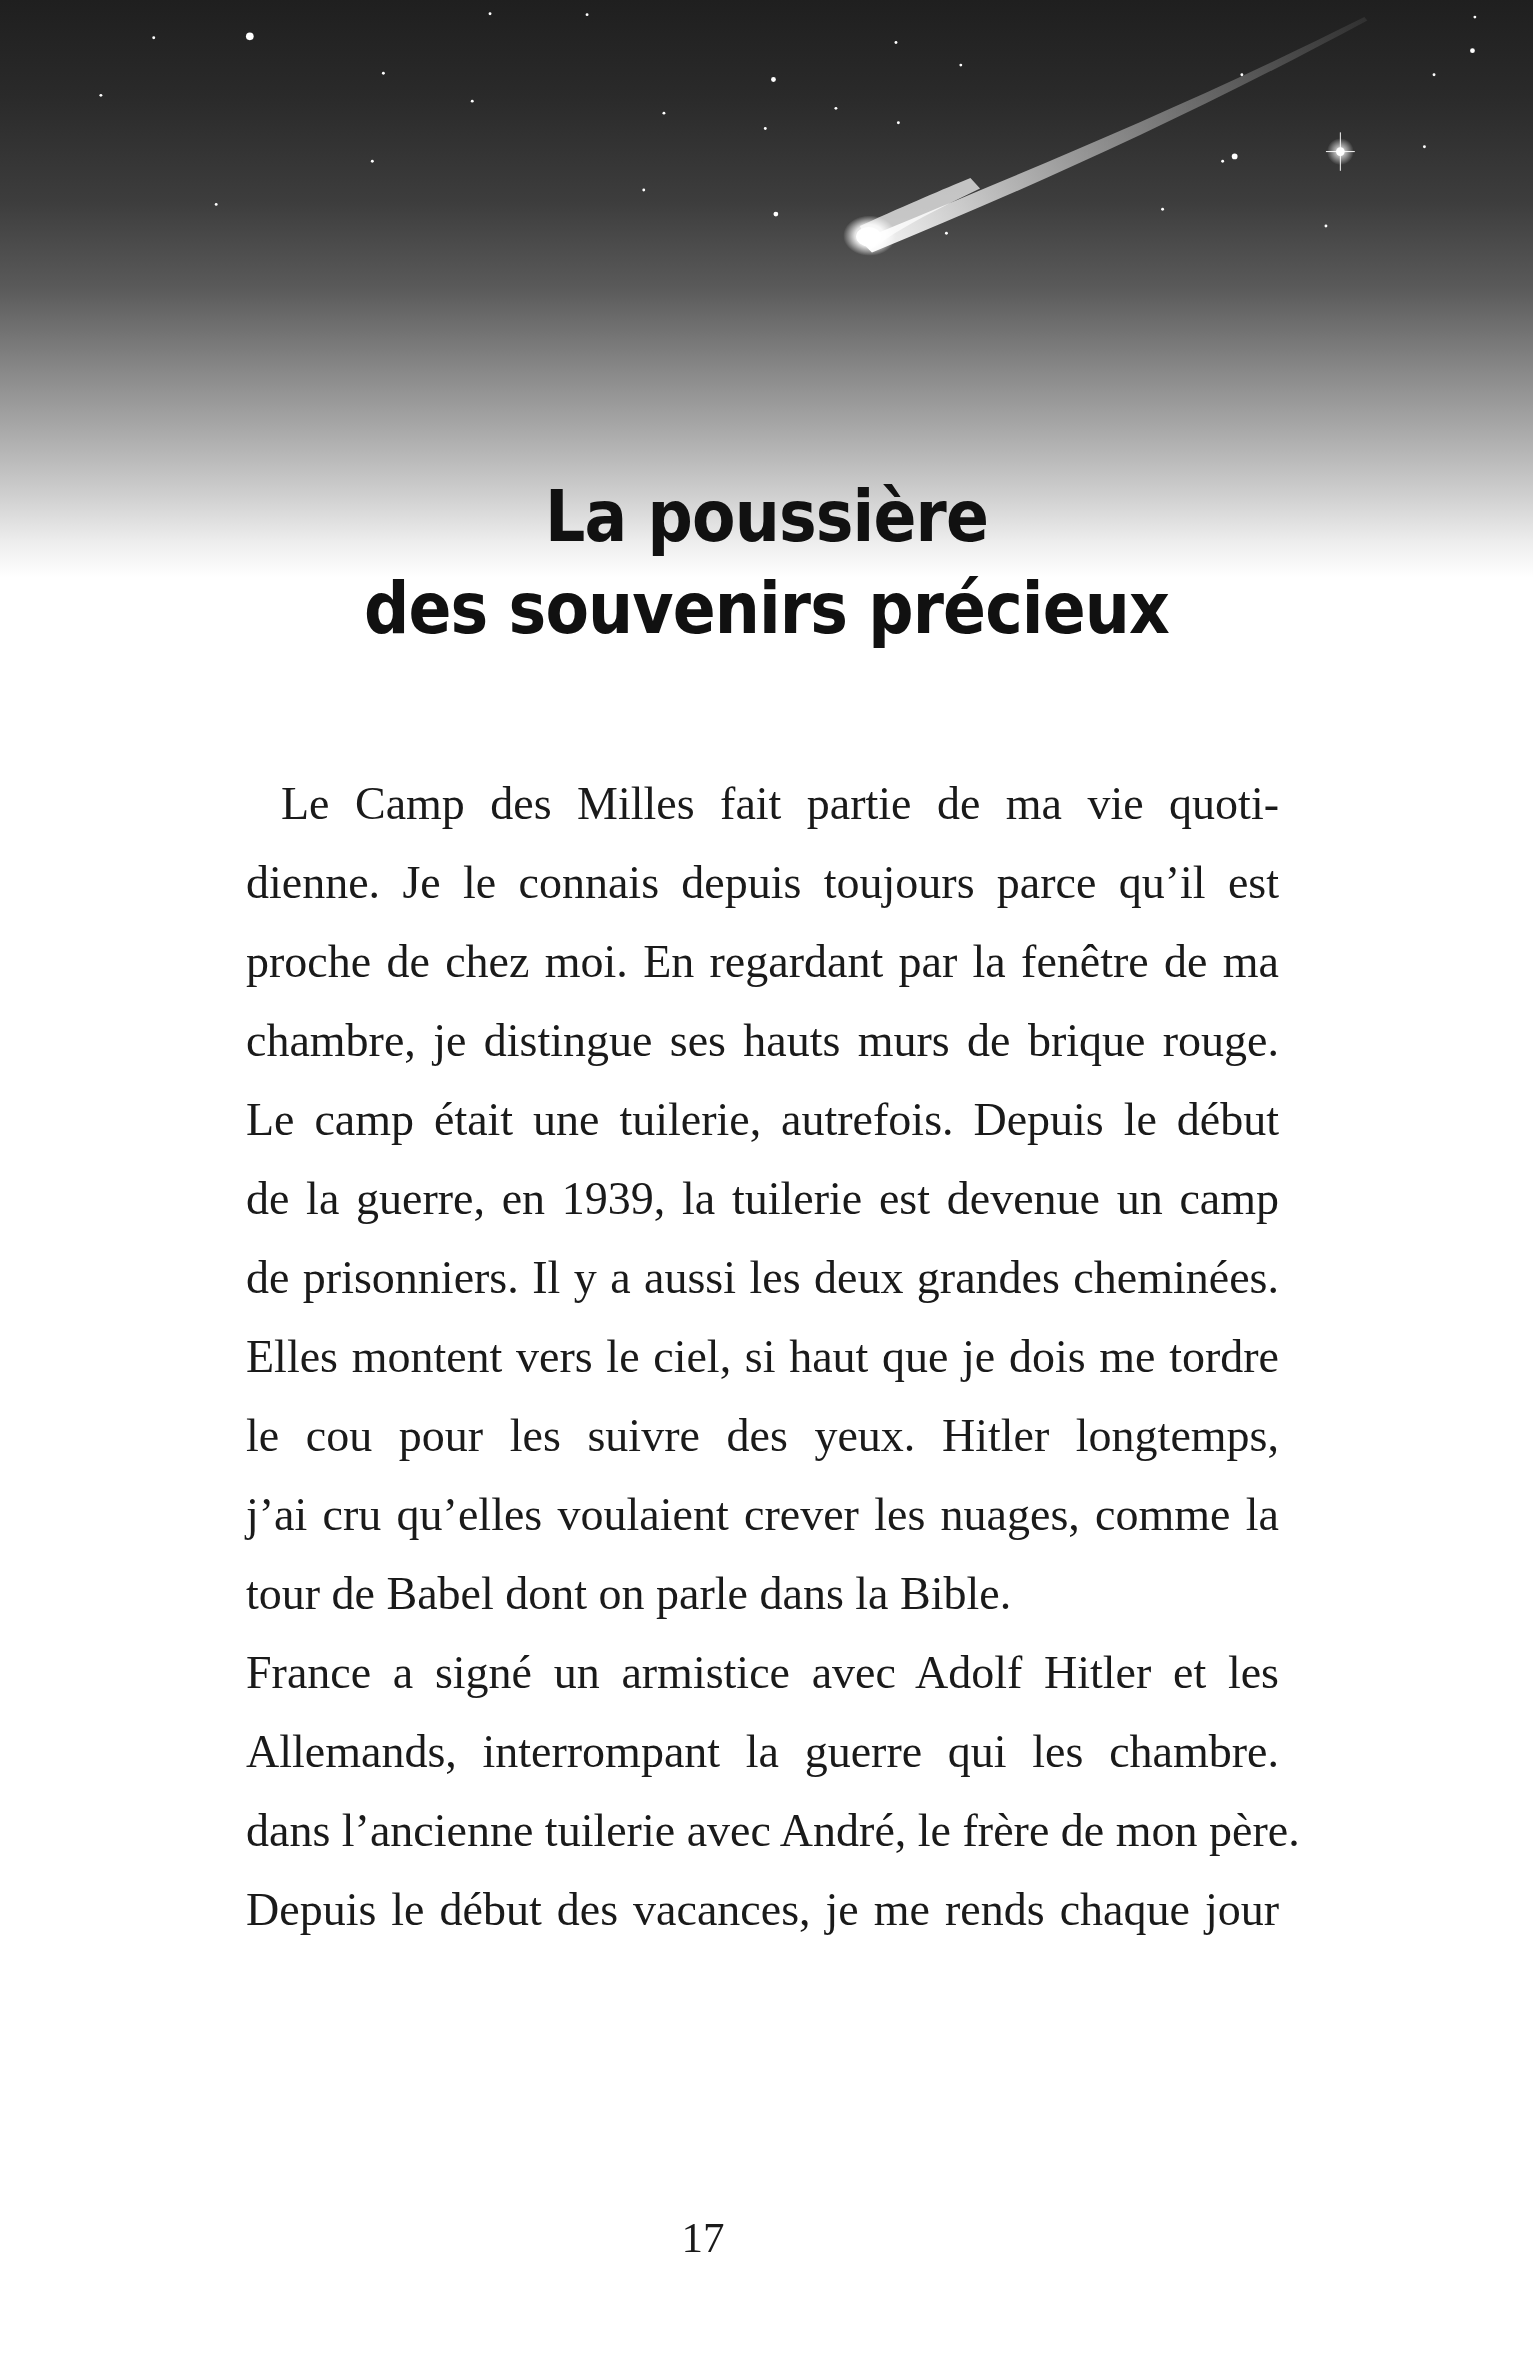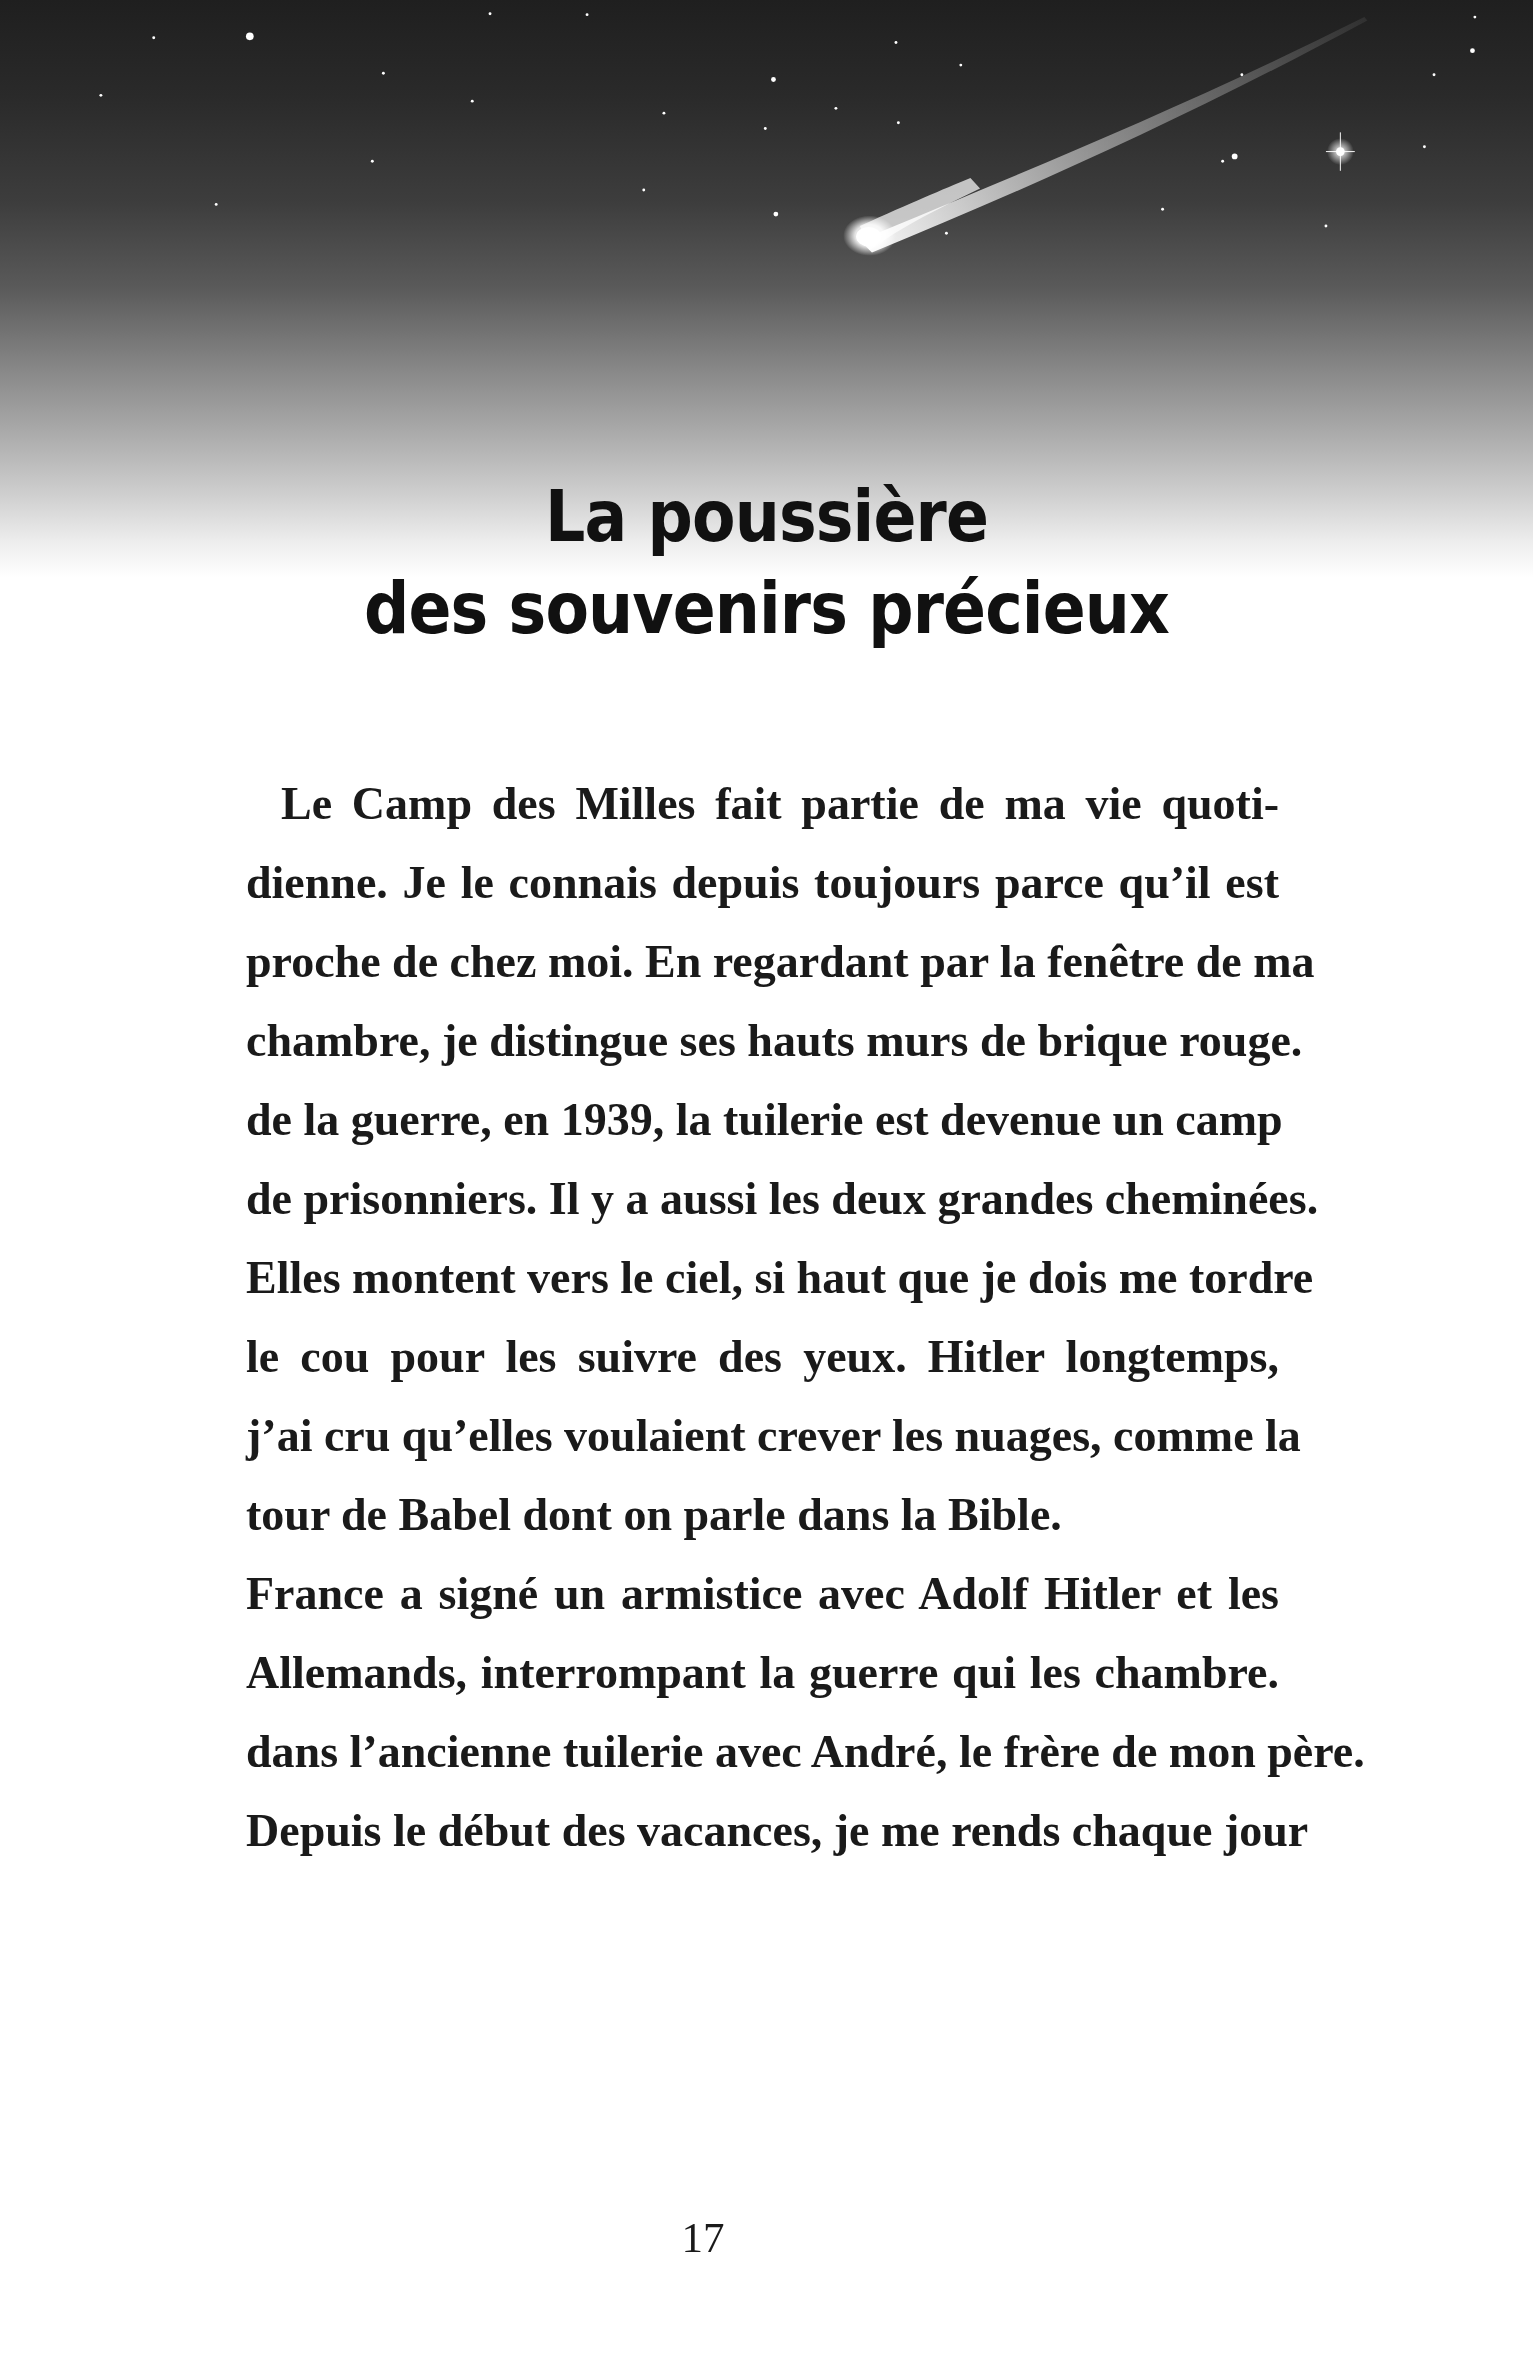--- a/index.html
+++ b/index.html
@@ -29,7 +29,6 @@
     position:absolute; left:246px; width:1033px; top:764px;
     font-size:46px; line-height:79px;
     text-align:justify;
-    font-weight:bold;
   }
   .line { display:block; text-align:justify; text-align-last:justify; white-space:nowrap; }
   .line.last { text-align-last:left; }

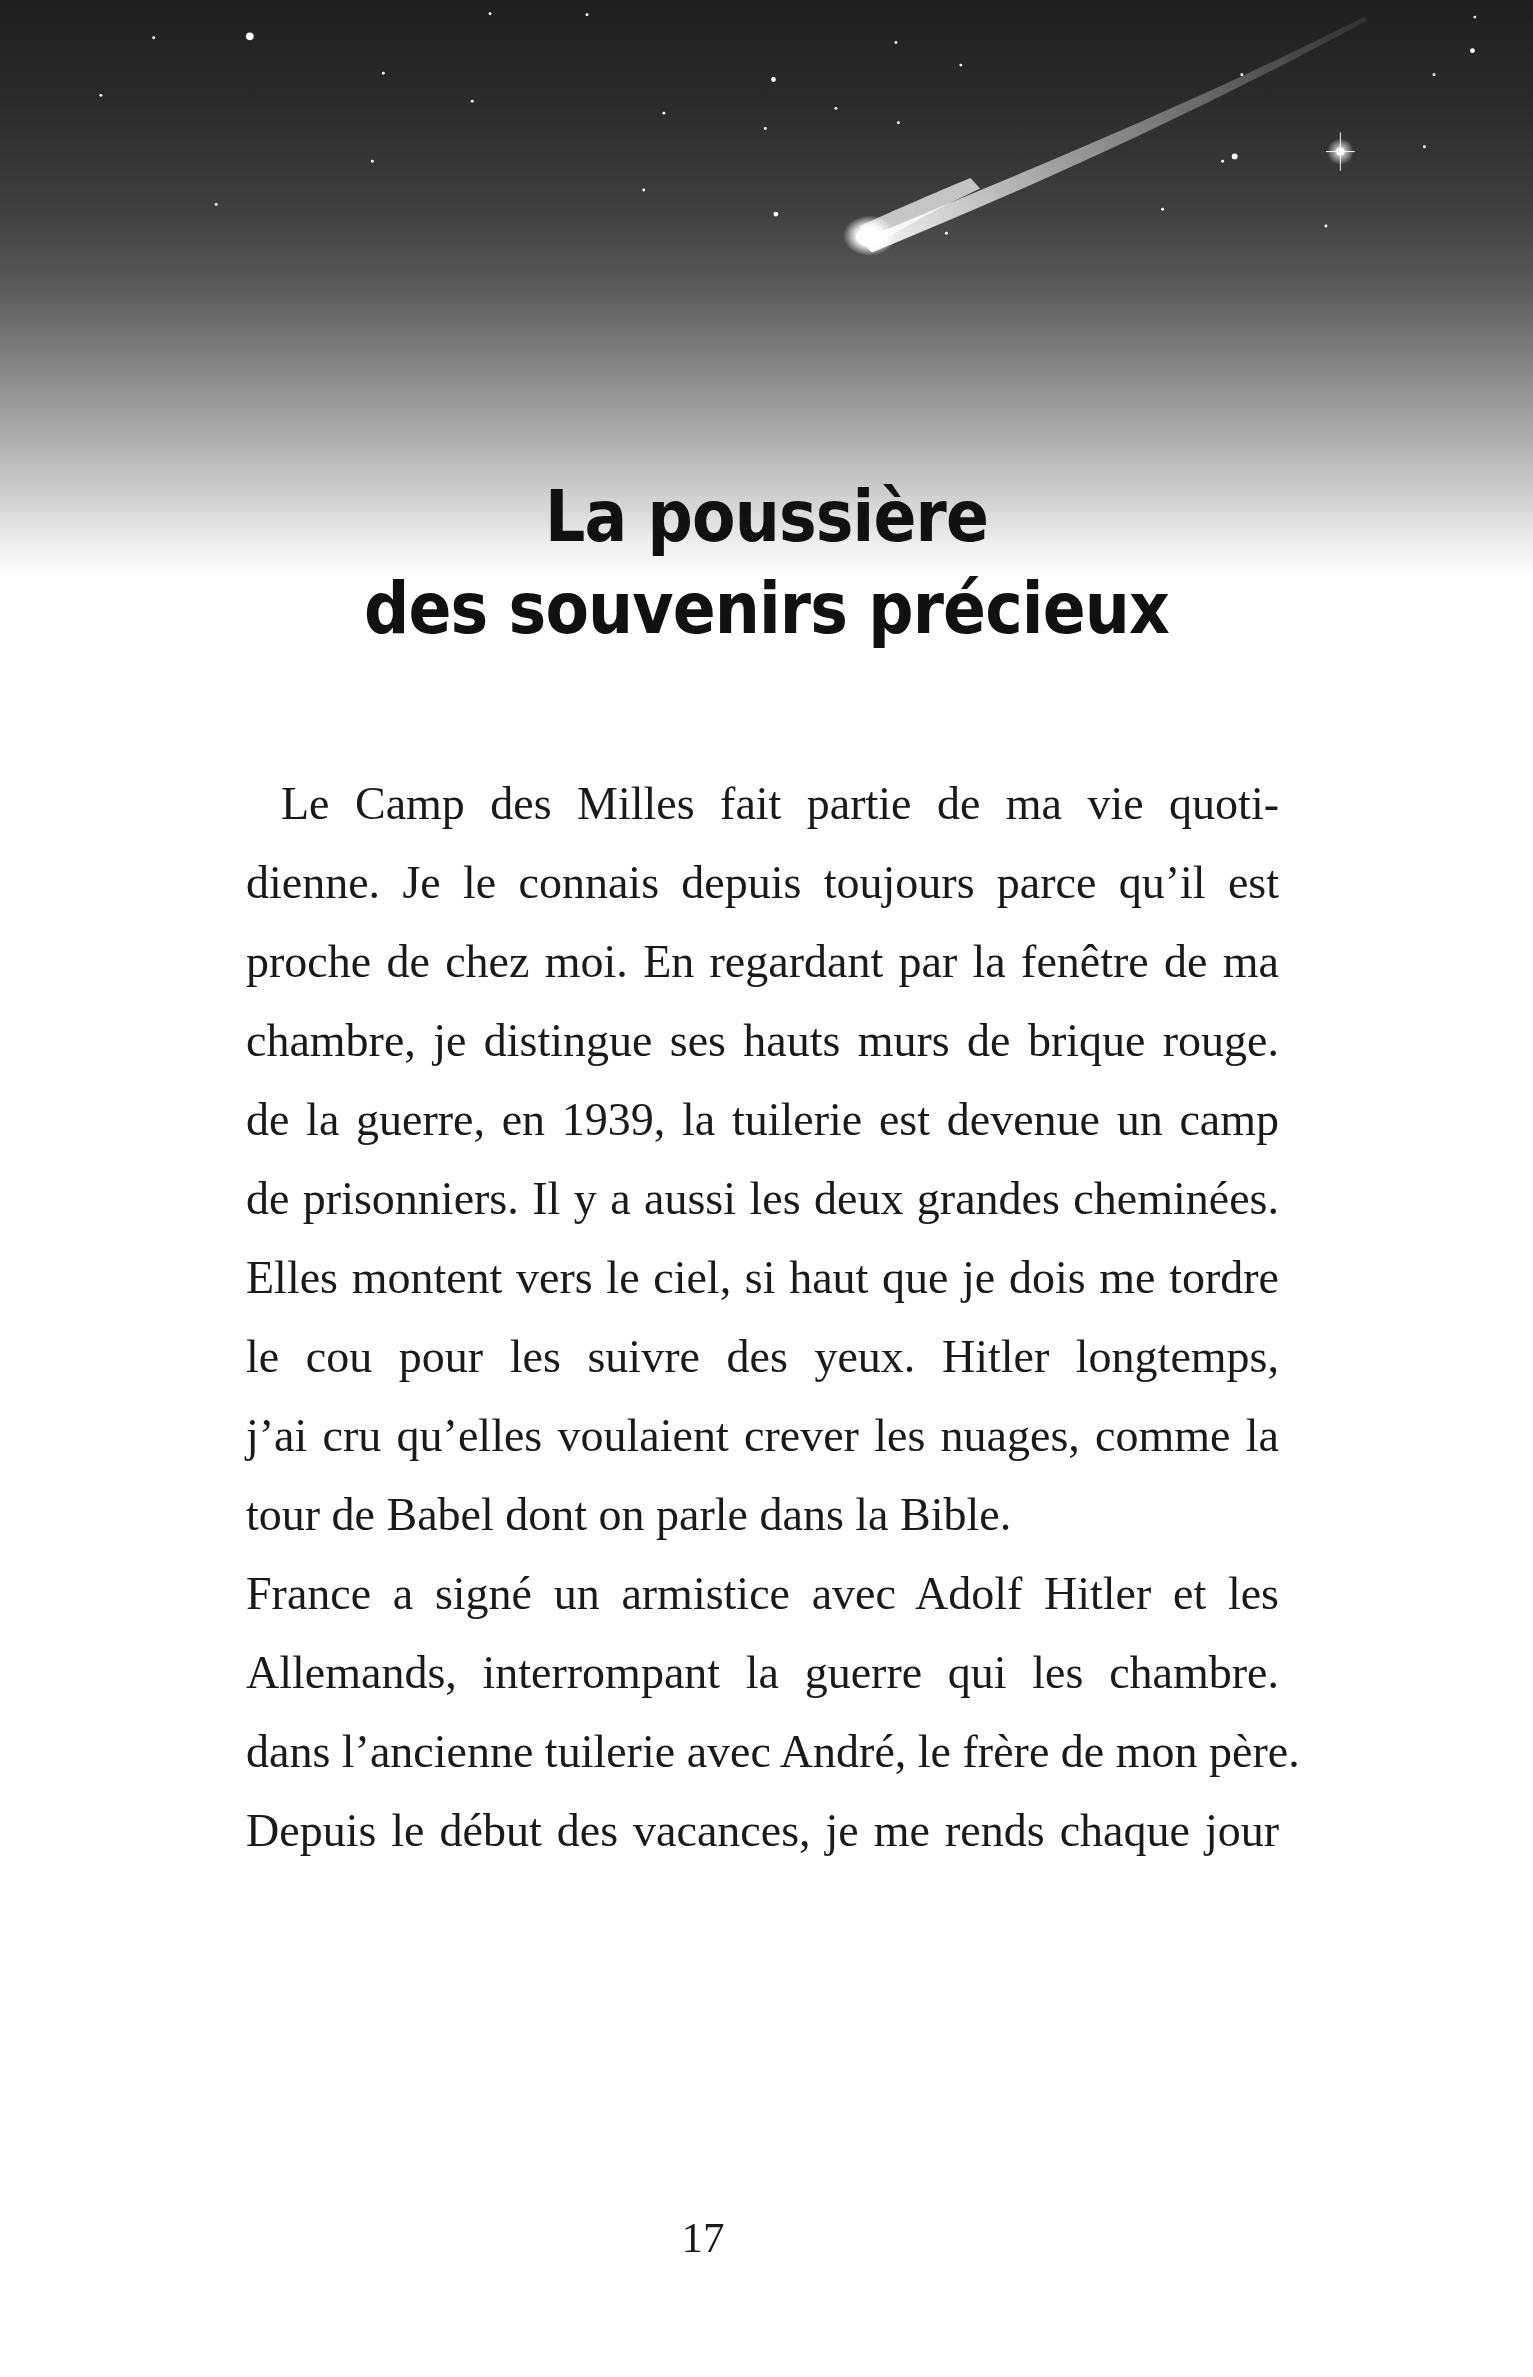--- a/index.html
+++ b/index.html
@@ -112,6 +112,7 @@
   <span class="line">dienne. Je le connais depuis toujours parce qu’il est</span>
   <span class="line">proche de chez moi. En regardant par la fenêtre de ma</span>
   <span class="line">chambre, je distingue ses hauts murs de brique rouge.</span>
+  <span class="line">Le camp était une tuilerie, autrefois. Depuis le début</span>
   <span class="line">de la guerre, en 1939, la tuilerie est devenue un camp</span>
   <span class="line">de prisonniers. Il y a aussi les deux grandes cheminées.</span>
   <span class="line">Elles montent vers le ciel, si haut que je dois me tordre</span>

